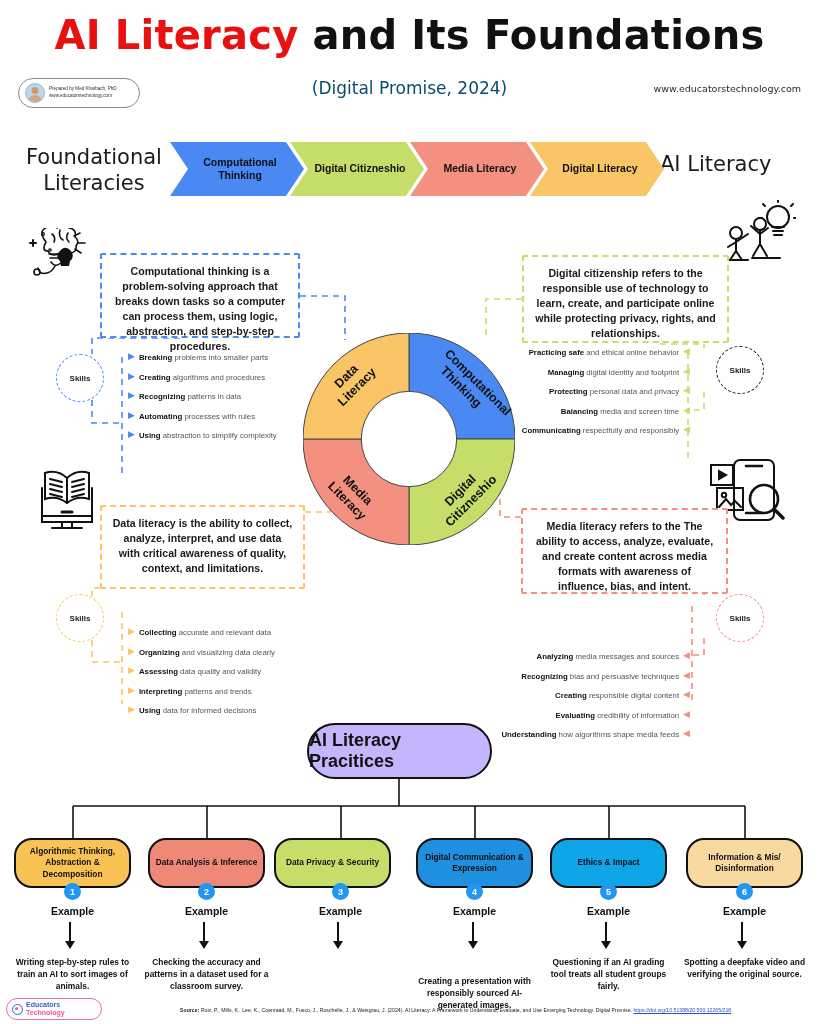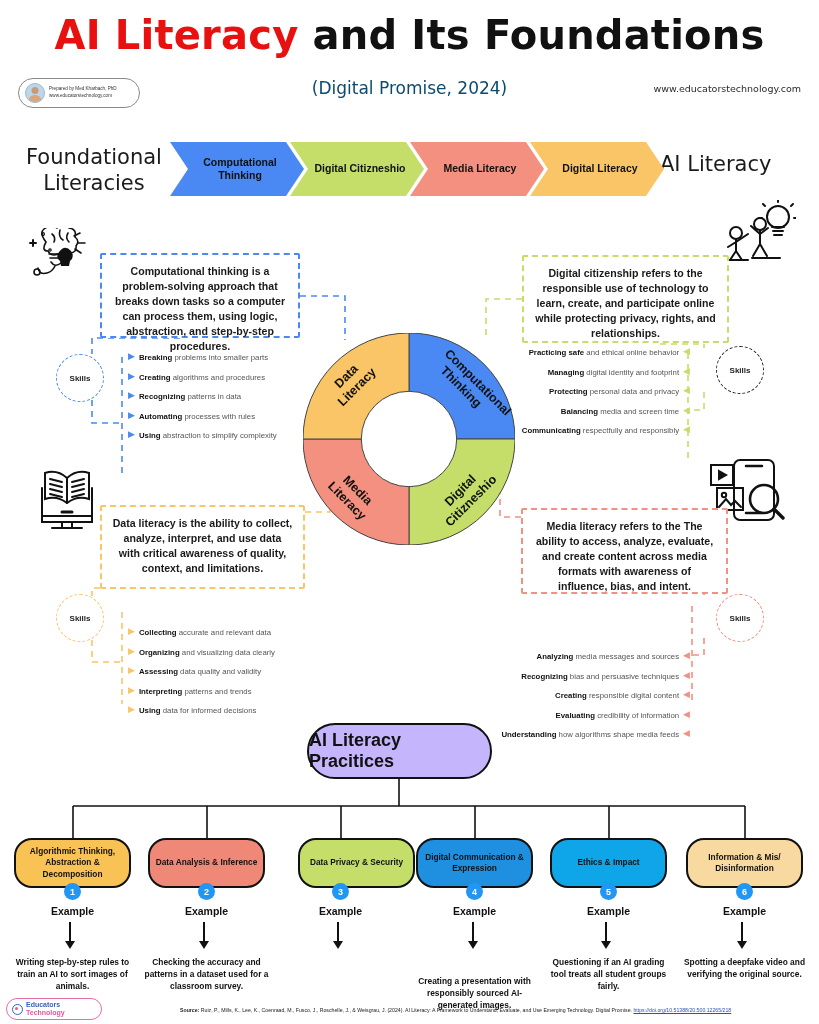--- a/index.html
+++ b/index.html
@@ -409,7 +409,7 @@
     <div class="num" style="left: 198px; top: 883px;">2</div>
     <div class="ex-label" style="left: 148px; top: 905px;">Example</div>
     <div class="ex-text" style="left: 144px; top: 957px;">Checking the accuracy and patterns in a dataset used for a classroom survey.</div>
-    <div class="pill" style="left: 298px; top: 838px; background: rgb(197, 222, 106);">Data Privacy &amp; Security</div>
+    <div class="pill" style="left: 274px; top: 838px; background: rgb(197, 222, 106);">Data Privacy &amp; Security</div>
     <div class="num" style="left: 332px; top: 883px;">3</div>
     <div class="ex-label" style="left: 282px; top: 905px;">Example</div>
     <div class="pill" style="left: 416px; top: 838px; background: rgb(31, 143, 224);">Digital Communication &amp; Expression</div>

